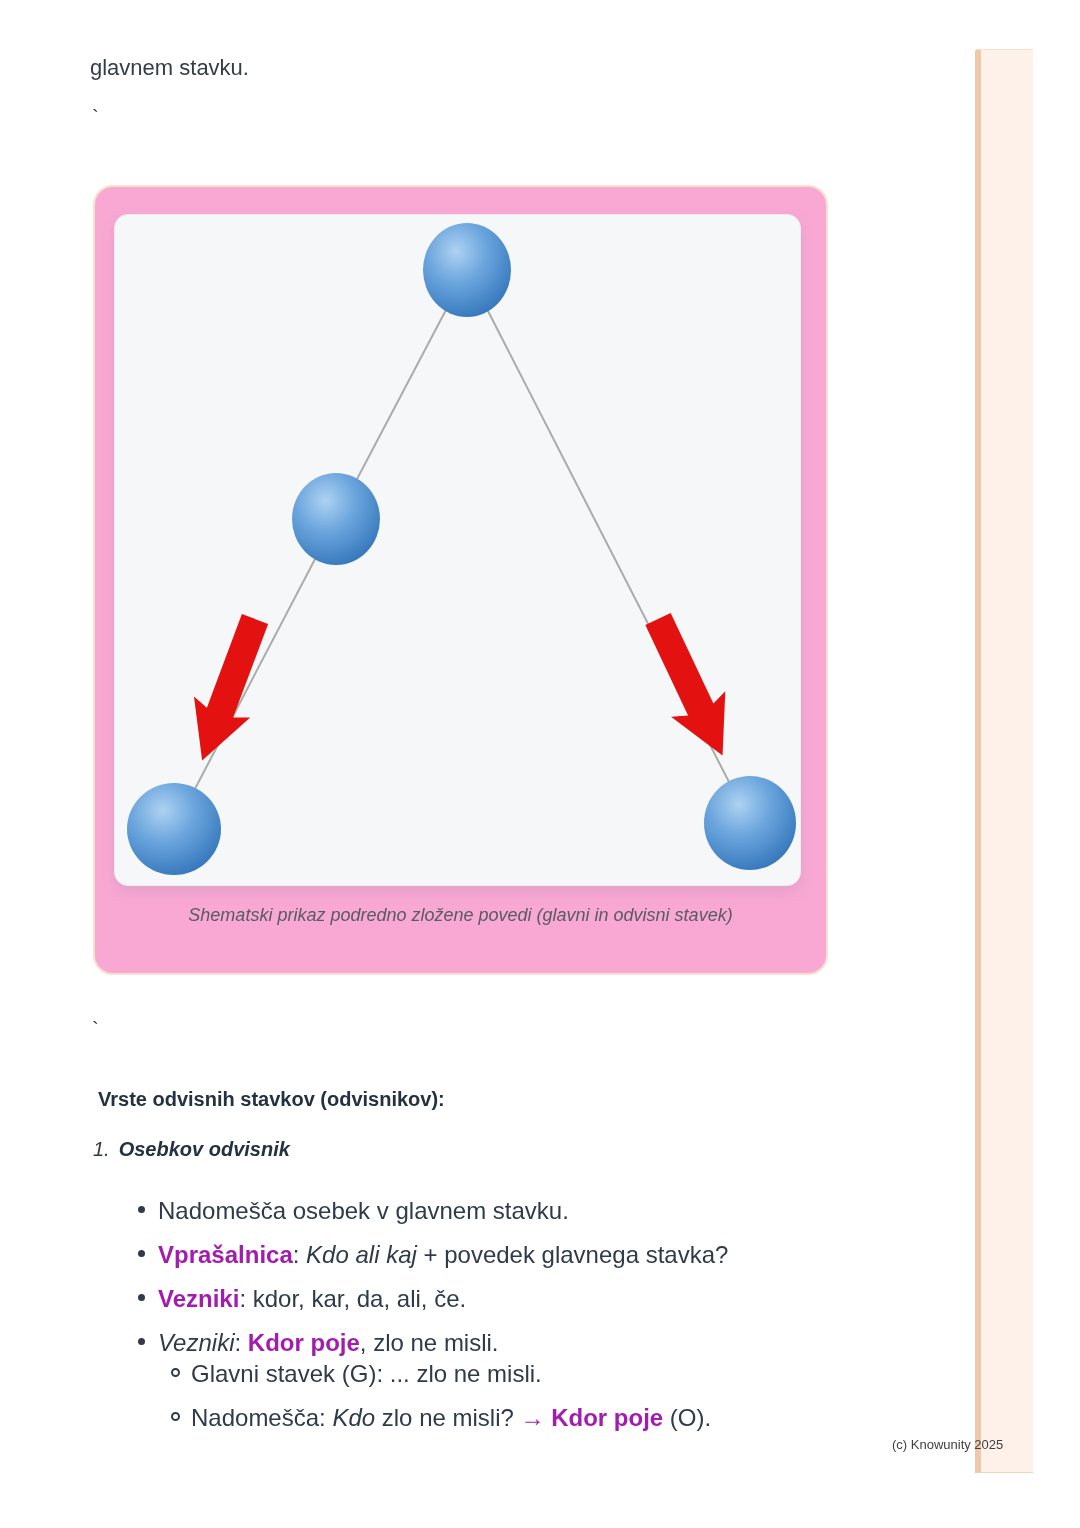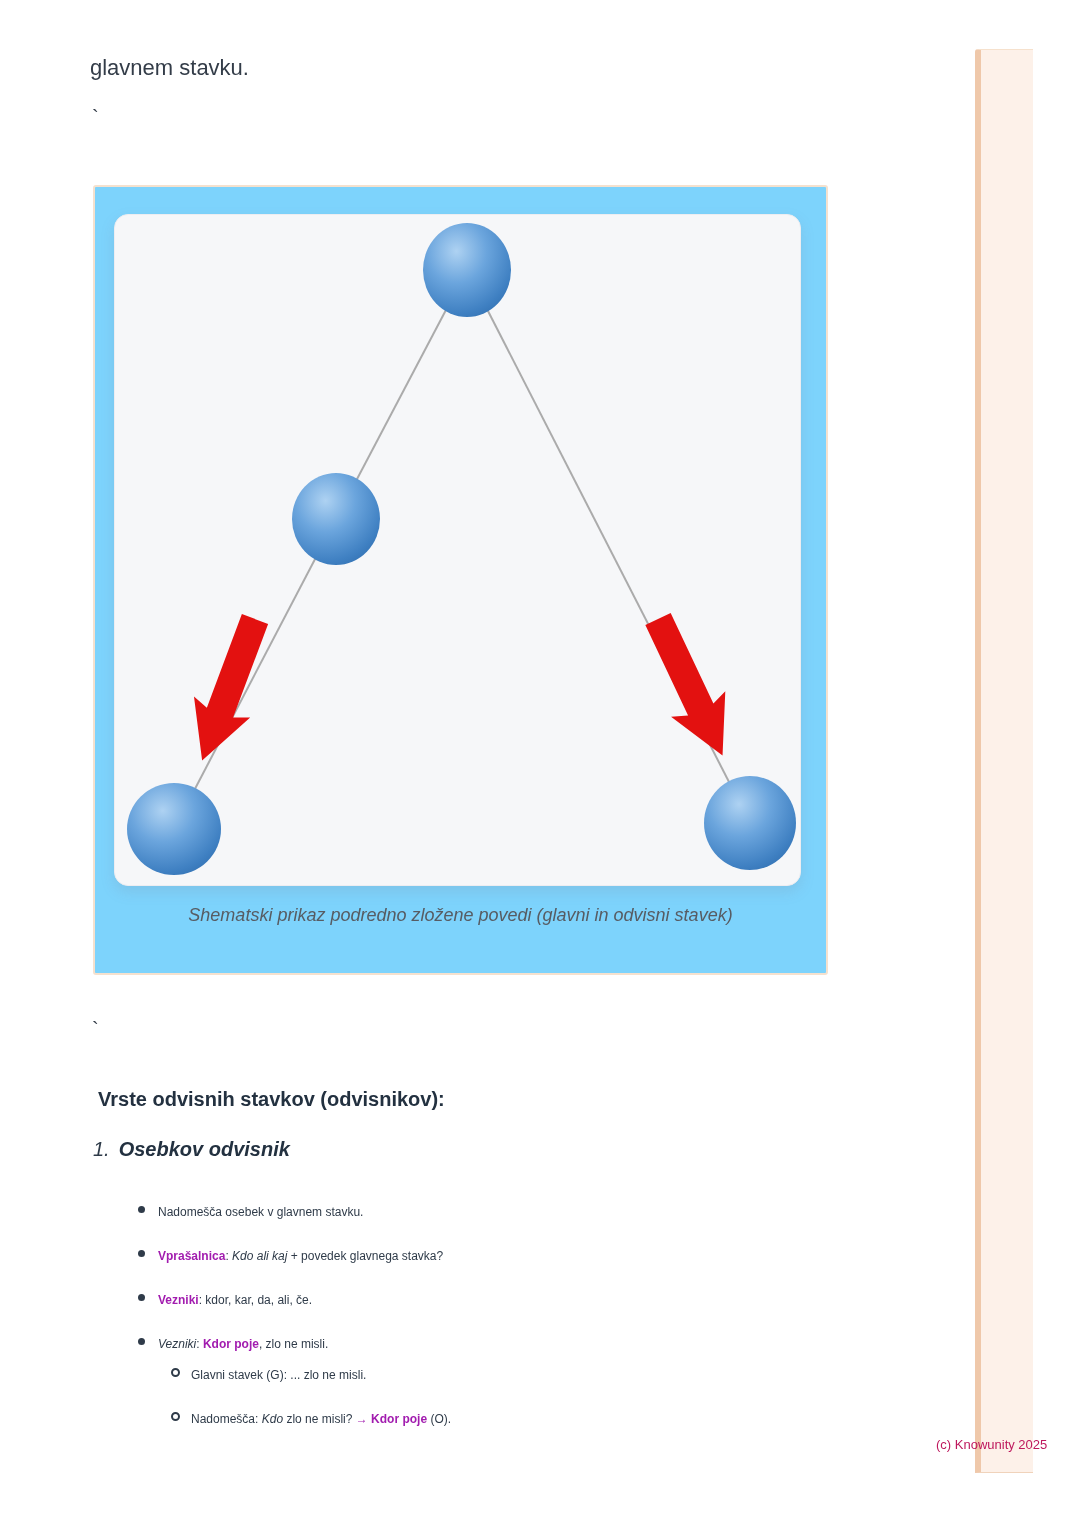--- a/index.html
+++ b/index.html
@@ -17,7 +17,7 @@
   
   .figure-box{
     left:93px;top:185px;width:735px;height:790px;box-sizing:border-box;
-    border:2px solid #f5e1ce;border-radius:3px;background:#7dd3fc;
+    border:2px solid #f5e1ce;border-radius:20px;background:#f9a8d4;
   }
   .figure-card{
     position:absolute;left:19px;top:27px;width:685px;height:670px;

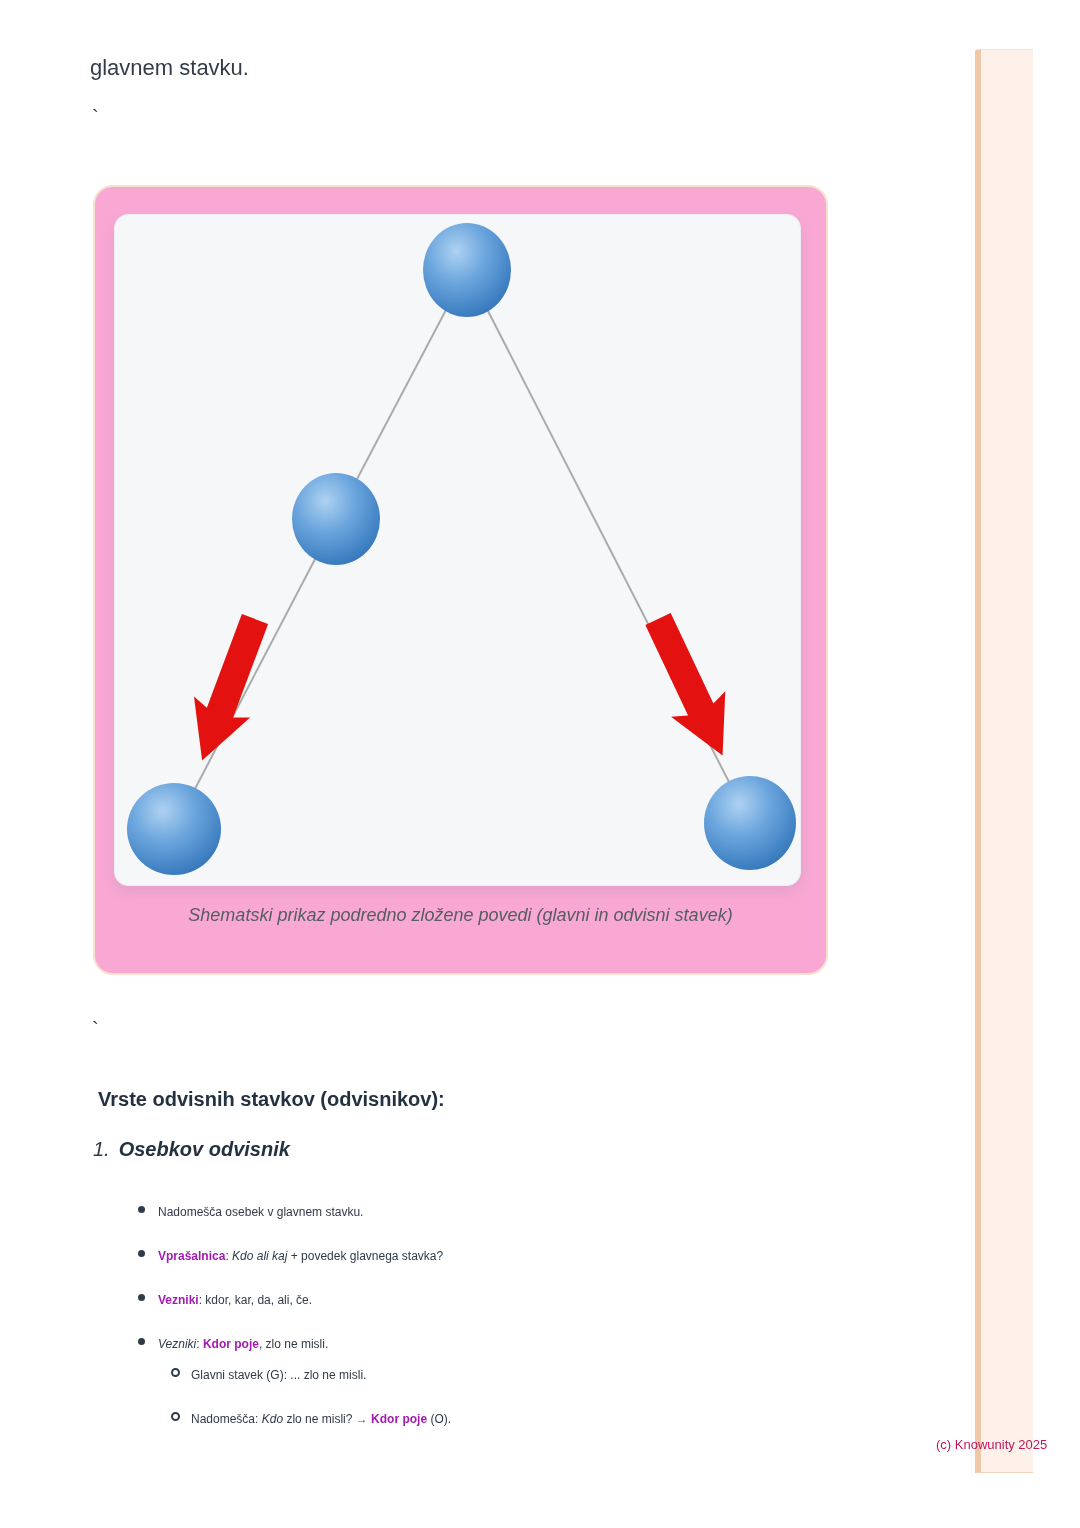--- a/index.html
+++ b/index.html
@@ -36,7 +36,7 @@
   .olist .num{font-weight:normal;color:#2f3b49;margin-right:9px;}
   .olist .title{font-weight:bold;color:#233140;}
 
-  .row{font-size:12px;color:#2f3b49;white-space:nowrap;margin-top:8px;}
+  .row{font-size:24px;color:#2f3b49;white-space:nowrap;}
   .row .b{font-weight:bold;color:#a21caf;}
   .row .i{font-style:italic;}
   .bullet-row{left:158px;}

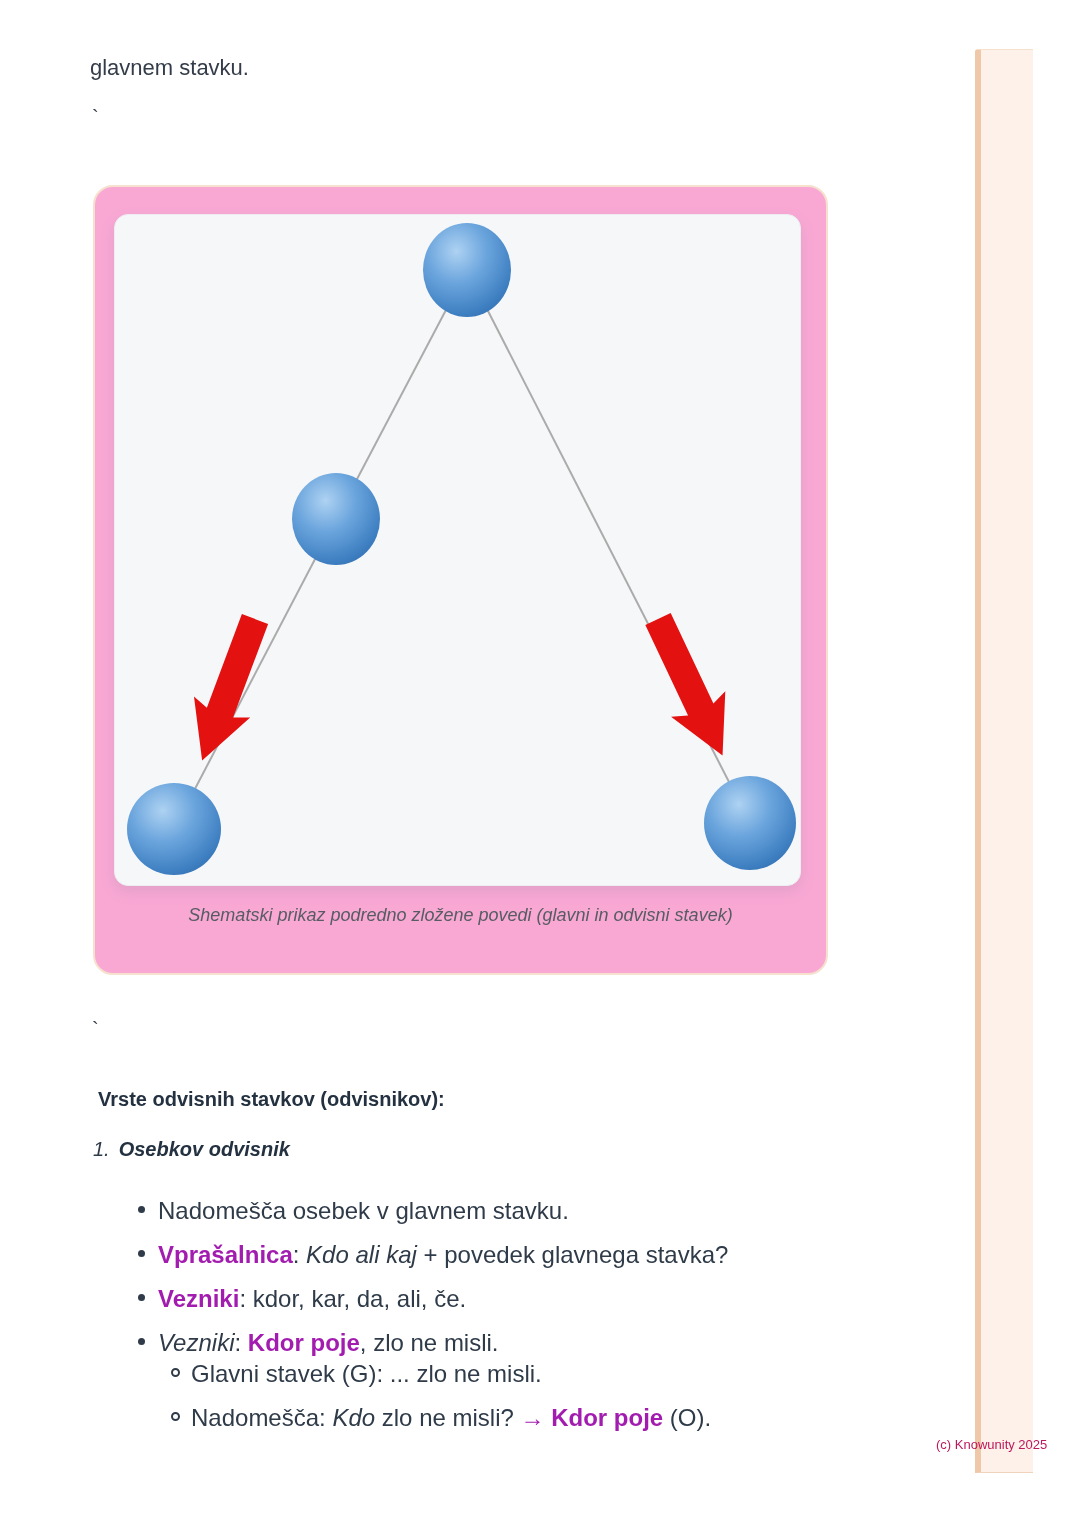--- a/index.html
+++ b/index.html
@@ -49,7 +49,7 @@
     background:transparent;left:171px;box-sizing:border-box;width:9px;height:9px;
   }
 
-  .copyright{left:936px;top:1437px;font-size:13px;color:#be185d;z-index:5;}
+  .copyright{left:892px;top:1437px;font-size:13px;color:#404040;z-index:5;}
 
   .side-stripe{
     left:975px;top:49px;width:58px;height:1424px;box-sizing:border-box;

